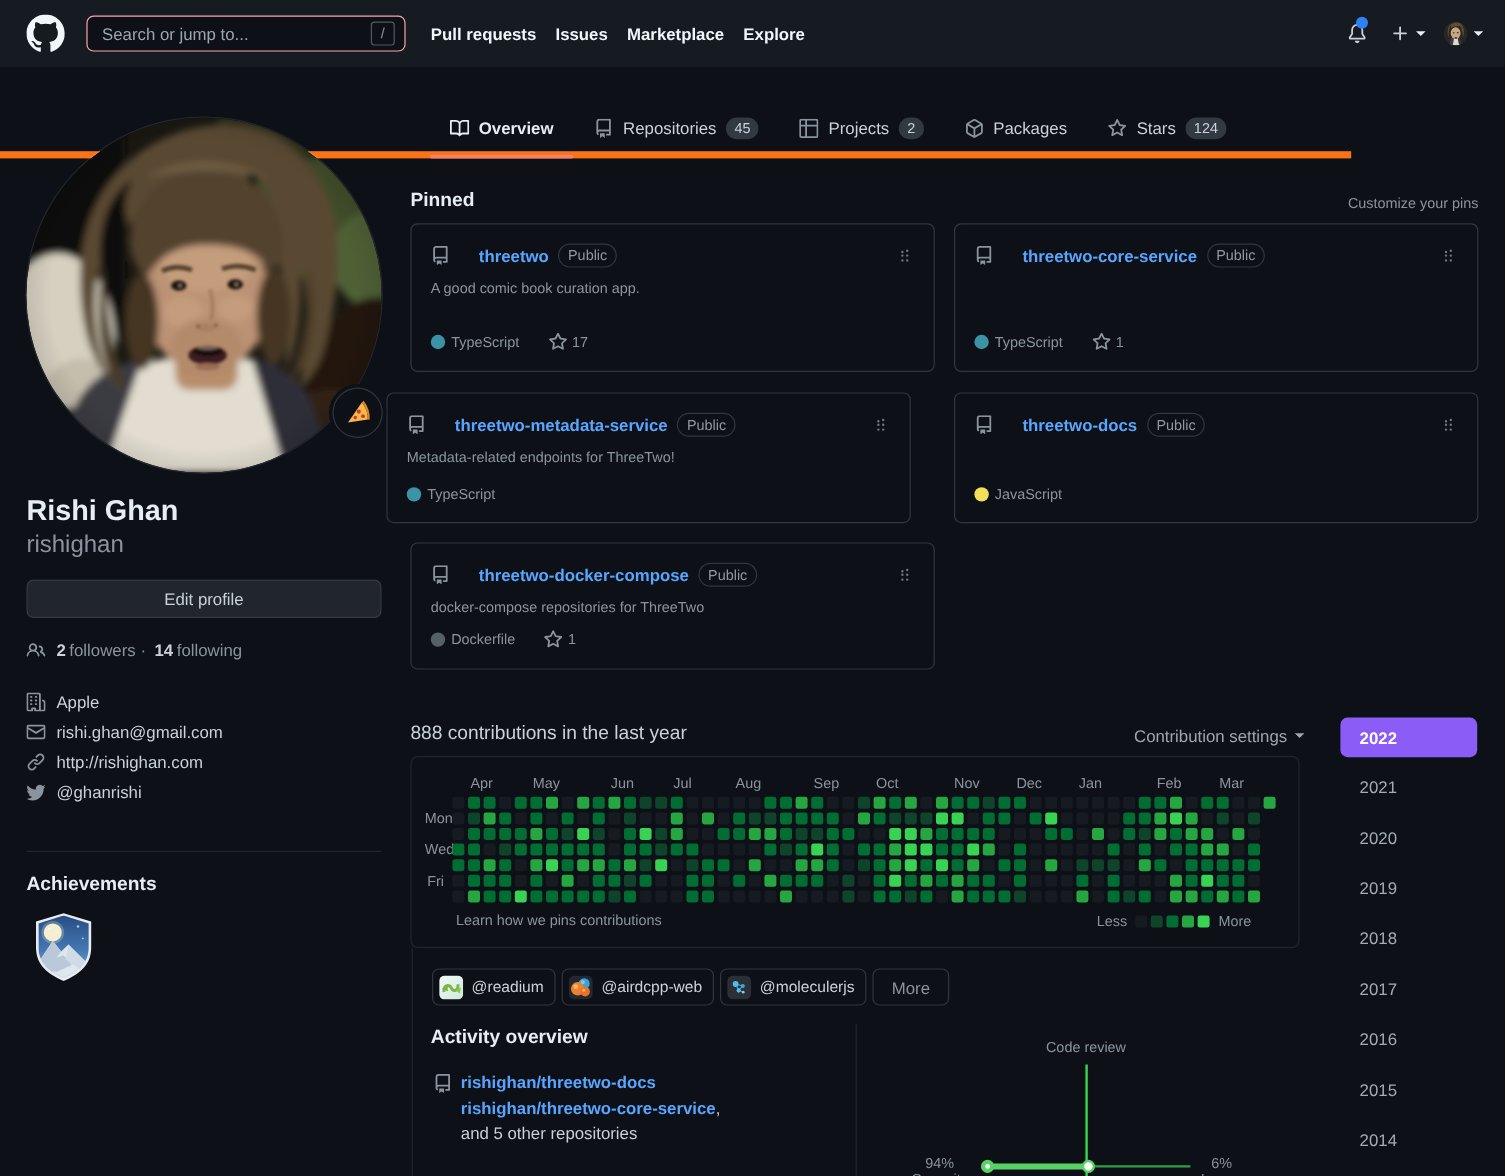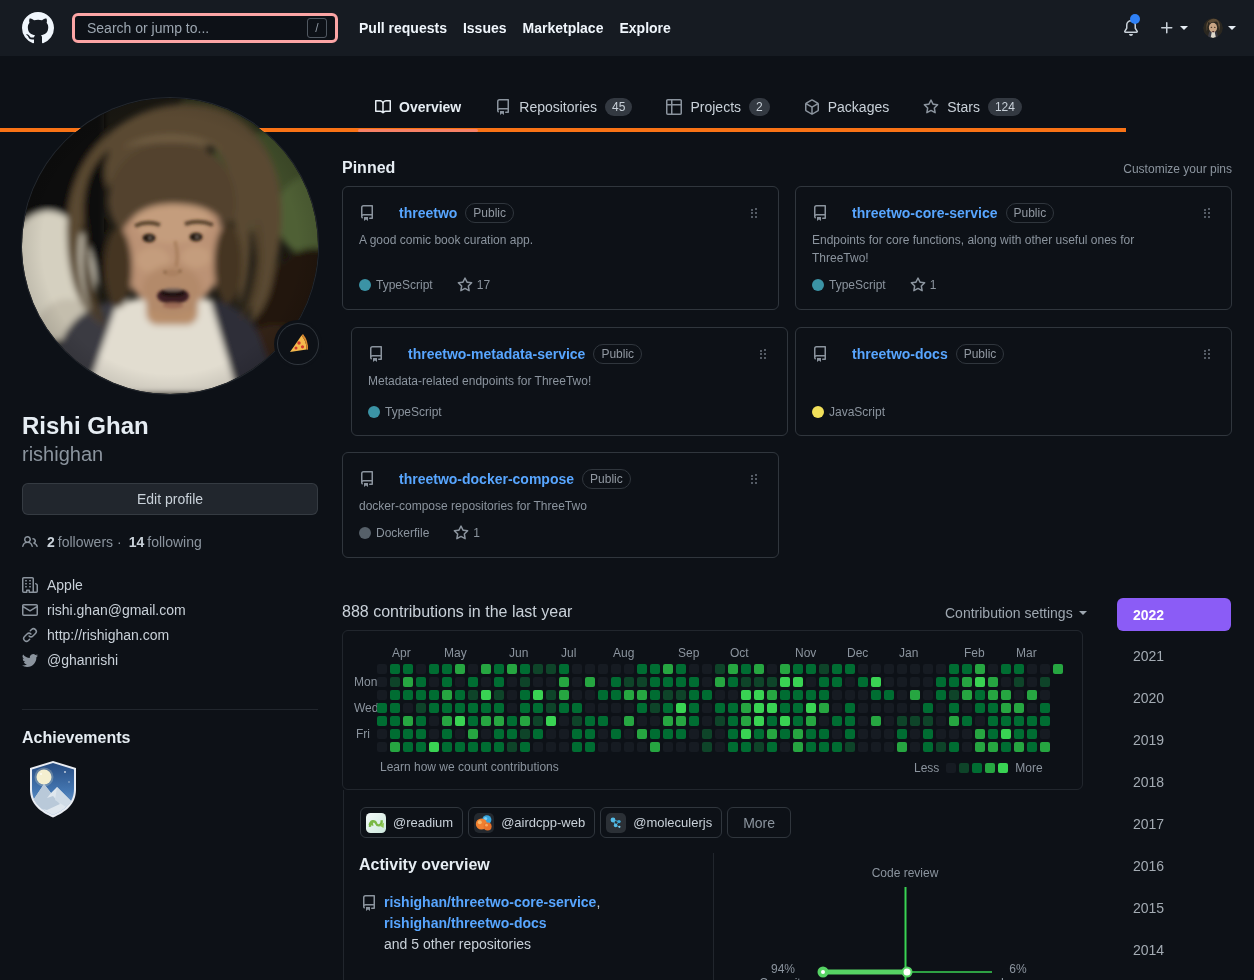--- a/index.html
+++ b/index.html
@@ -9,7 +9,7 @@
 
 .header{position:absolute;left:0;top:0;width:1254px;height:56px;background:#161b22;display:flex;align-items:center}
 .logo{position:absolute;left:22px;top:12px;color:#f0f6fc}
-.sbox{position:absolute;left:72px;top:13px;width:266px;height:30px;border:3px solid #fca5a5;border-radius:6px;background:#0d1117;display:flex;align-items:center;padding:0 8px 0 12px}
+.sbox{position:absolute;left:72px;top:13px;width:266px;height:30px;border:1px solid #fca5a5;border-radius:6px;background:#0d1117;display:flex;align-items:center;padding:0 8px 0 12px}
 .sbox .ph{color:#9ca6b0;font-size:14px;flex:1}
 .skey{width:20px;height:20px;border:1px solid rgba(110,118,129,.7);border-radius:3px;color:#8b949e;font-size:12px;display:flex;align-items:center;justify-content:center}
 .navlinks{position:absolute;left:359px;top:0;height:56px;display:flex;align-items:center;gap:16px}

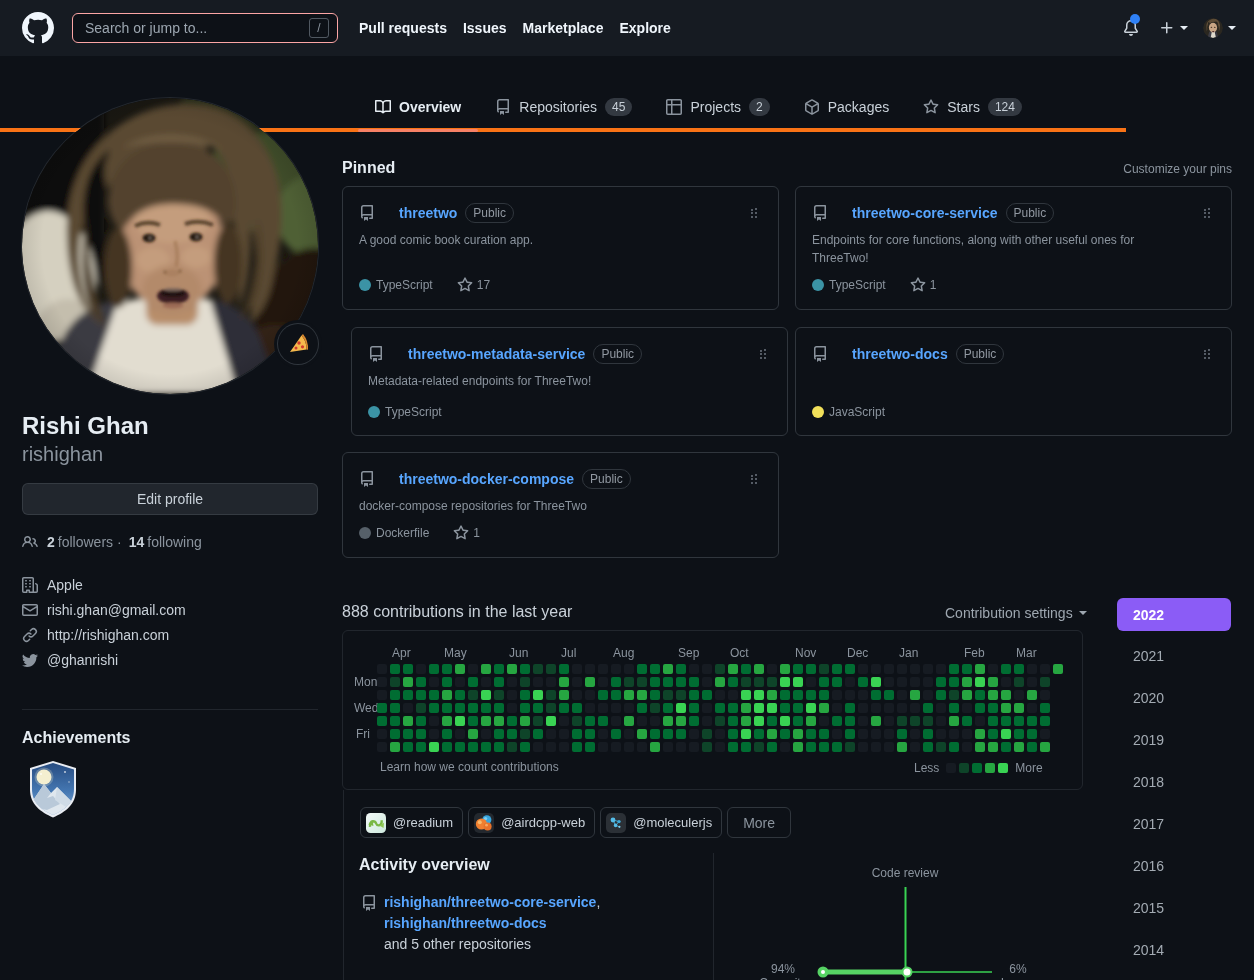--- a/index.html
+++ b/index.html
@@ -21,7 +21,7 @@
 .caret{width:0;height:0;border-left:4px solid transparent;border-right:4px solid transparent;border-top:4px solid #e6edf3;margin-left:5px}
 .hav{width:20px;height:20px;border-radius:50%;overflow:hidden}
 
-.tabbar{position:absolute;left:0;top:56px;width:1126px;height:76px;border-bottom:4px solid #f97316}
+.tabbar{position:absolute;left:0;top:56px;width:1126px;height:76px;border-bottom:6px solid #f97316}
 .tabs{position:absolute;left:358px;top:27px;display:flex}
 .tab{display:flex;align-items:center;padding:0 17px;height:48px;font-size:14px;color:#c9d1d9;position:relative}
 .tab svg{margin-right:8px;color:#8b949e}

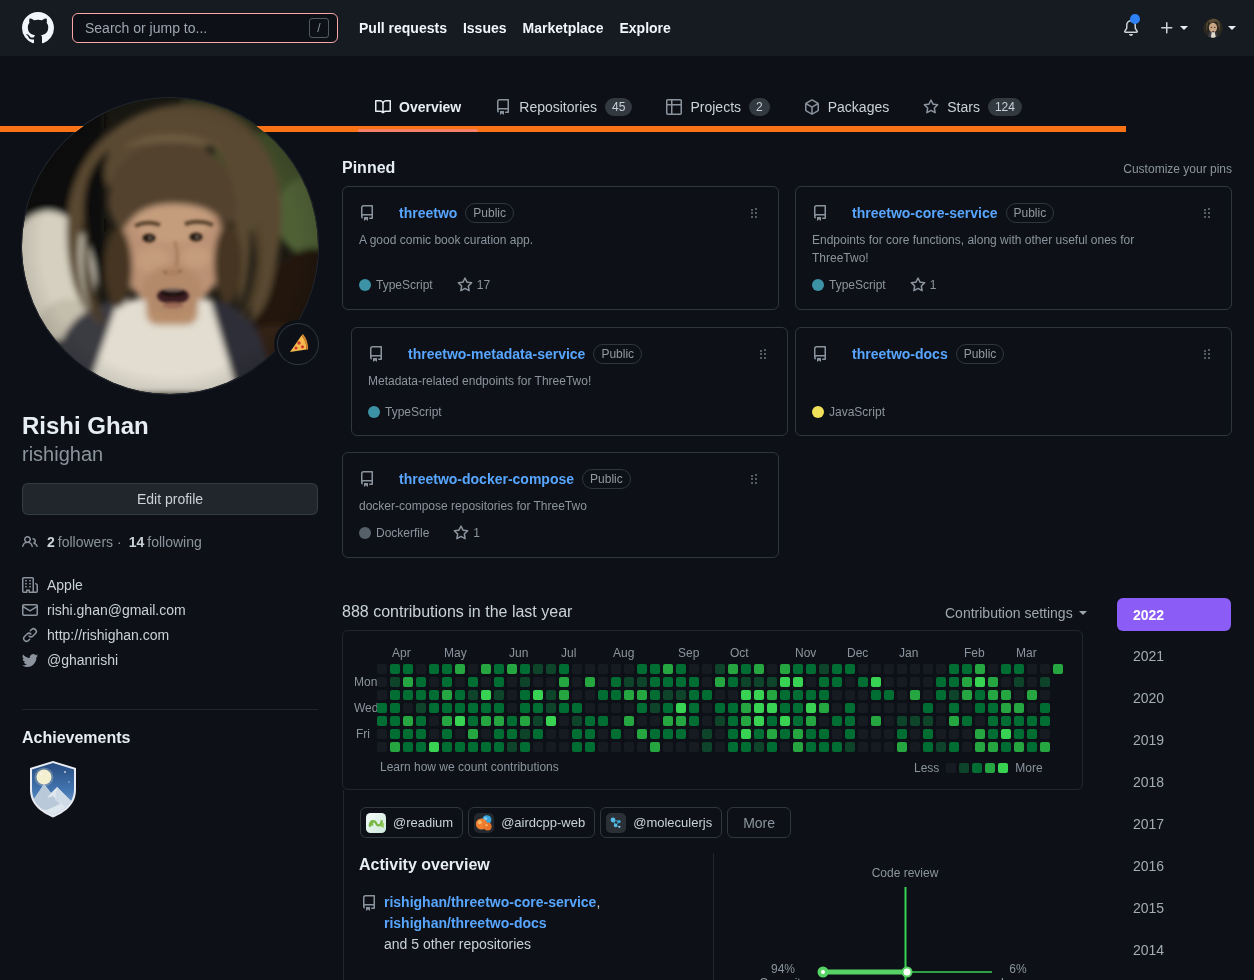--- a/index.html
+++ b/index.html
@@ -312,7 +312,6 @@
         </svg>
       </span>
     </div>
-    <div class="cdesc">Endpoints for core functions, along with other useful ones for<br>ThreeTwo!</div>
     <div class="clang"><span class="ldot" style="background:#3b93a5"></span>TypeScript<div class="cstar"><svg width="16" height="16" viewBox="0 0 16 16" fill="currentColor">
           <path d="M8 .25a.75.75 0 0 1 .673.418l1.882 3.815 4.21.612a.75.75 0 0 1 .416 1.279l-3.046 2.97.719 4.192a.751.751 0 0 1-1.088.791L8 12.347l-3.766 1.98a.75.75 0 0 1-1.088-.79l.72-4.194L.818 6.374a.75.75 0 0 1 .416-1.28l4.21-.611L7.327.668A.75.75 0 0 1 8 .25Zm0 2.445L6.615 5.5a.75.75 0 0 1-.564.41l-3.097.45 2.24 2.184a.75.75 0 0 1 .216.664l-.528 3.084 2.769-1.456a.75.75 0 0 1 .698 0l2.77 1.456-.53-3.084a.75.75 0 0 1 .216-.664l2.24-2.183-3.096-.45a.75.75 0 0 1-.564-.41L8 2.694Z"></path>
         </svg>1</div></div>

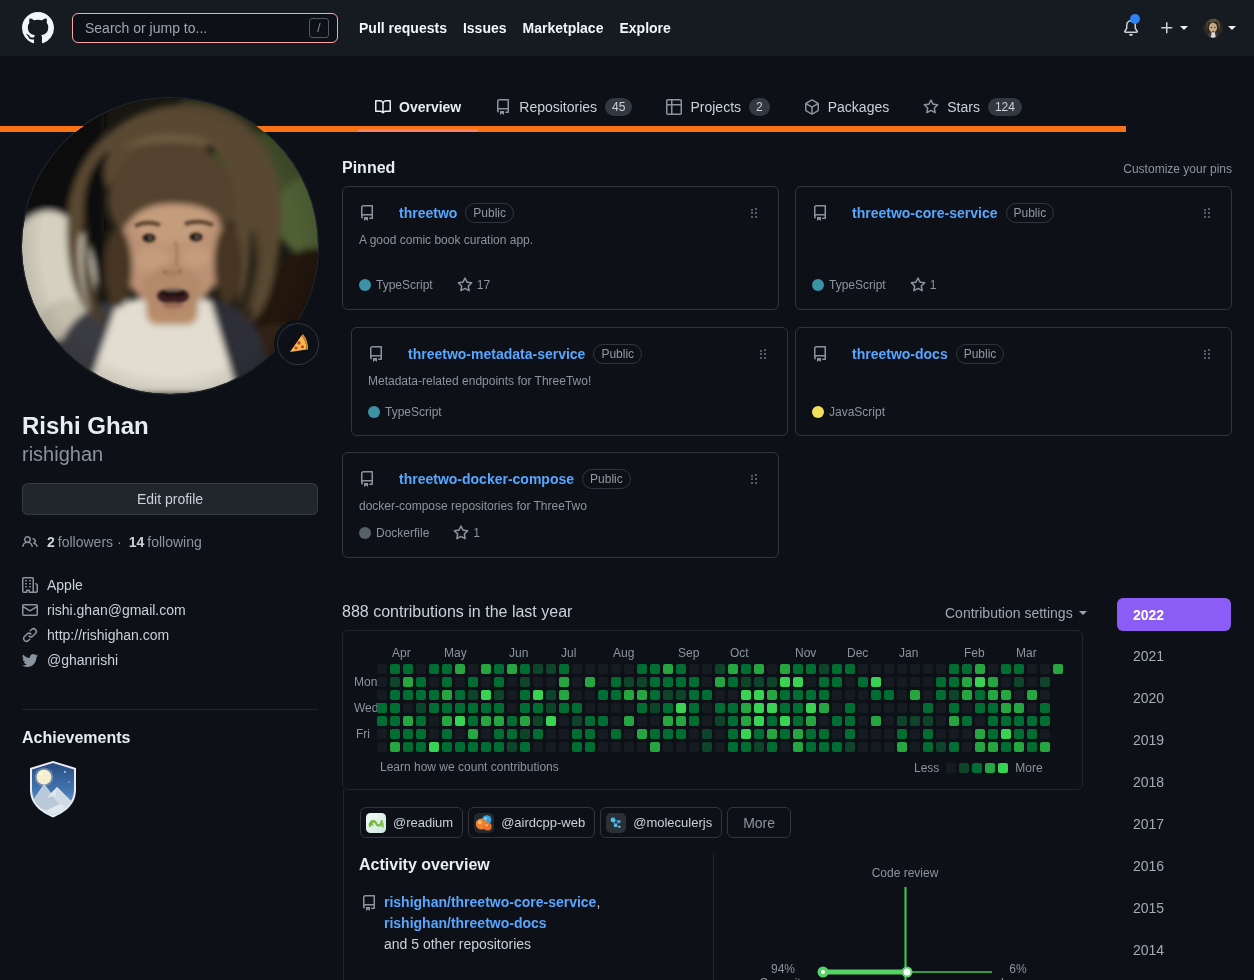--- a/index.html
+++ b/index.html
@@ -316,7 +316,7 @@
           <path d="M8 .25a.75.75 0 0 1 .673.418l1.882 3.815 4.21.612a.75.75 0 0 1 .416 1.279l-3.046 2.97.719 4.192a.751.751 0 0 1-1.088.791L8 12.347l-3.766 1.98a.75.75 0 0 1-1.088-.79l.72-4.194L.818 6.374a.75.75 0 0 1 .416-1.28l4.21-.611L7.327.668A.75.75 0 0 1 8 .25Zm0 2.445L6.615 5.5a.75.75 0 0 1-.564.41l-3.097.45 2.24 2.184a.75.75 0 0 1 .216.664l-.528 3.084 2.769-1.456a.75.75 0 0 1 .698 0l2.77 1.456-.53-3.084a.75.75 0 0 1 .216-.664l2.24-2.183-3.096-.45a.75.75 0 0 1-.564-.41L8 2.694Z"></path>
         </svg>1</div></div>
   </div>
-<div class="card" style="left:351px;top:327px;height:109px">
+<div class="card" style="left:322px;top:327px;height:109px">
     <div class="crow1">
       <svg width="16" height="16" viewBox="0 0 16 16" fill="currentColor">
         <path d="M2 2.5A2.5 2.5 0 0 1 4.5 0h8.75a.75.75 0 0 1 .75.75v12.5a.75.75 0 0 1-.75.75h-2.5a.75.75 0 0 1 0-1.5h1.75v-2h-8a1 1 0 0 0-.714 1.7.75.75 0 1 1-1.072 1.05A2.495 2.495 0 0 1 2 11.5Zm10.5-1h-8a1 1 0 0 0-1 1v6.708A2.486 2.486 0 0 1 4.5 9h8ZM5 12.25a.25.25 0 0 1 .25-.25h3.5a.25.25 0 0 1 .25.25v3.25a.25.25 0 0 1-.4.2l-1.45-1.087a.249.249 0 0 0-.3 0L5.4 15.7a.25.25 0 0 1-.4-.2Z"></path>

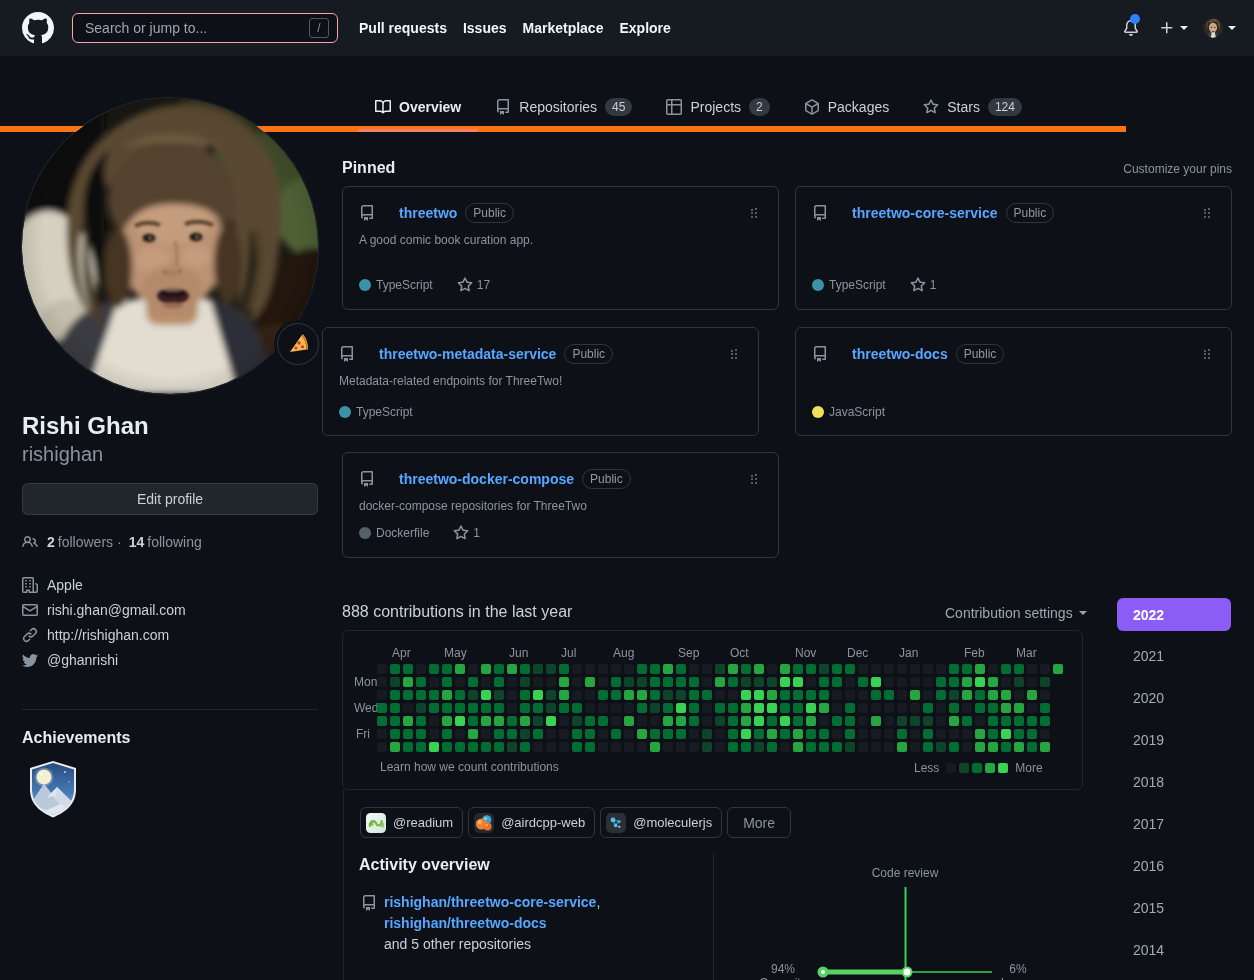--- a/index.html
+++ b/index.html
@@ -751,7 +751,7 @@
       <rect x="710" y="33" class="l3"></rect>
     </svg>
   </div>
-<div class="lfoot">Learn how we count contributions</div>
+<div class="lfoot">Learn how we pins contributions</div>
 <div class="legend">
     <span class="lbl1">Less</span>
     <span class="sq" style="background:#161b22"></span>

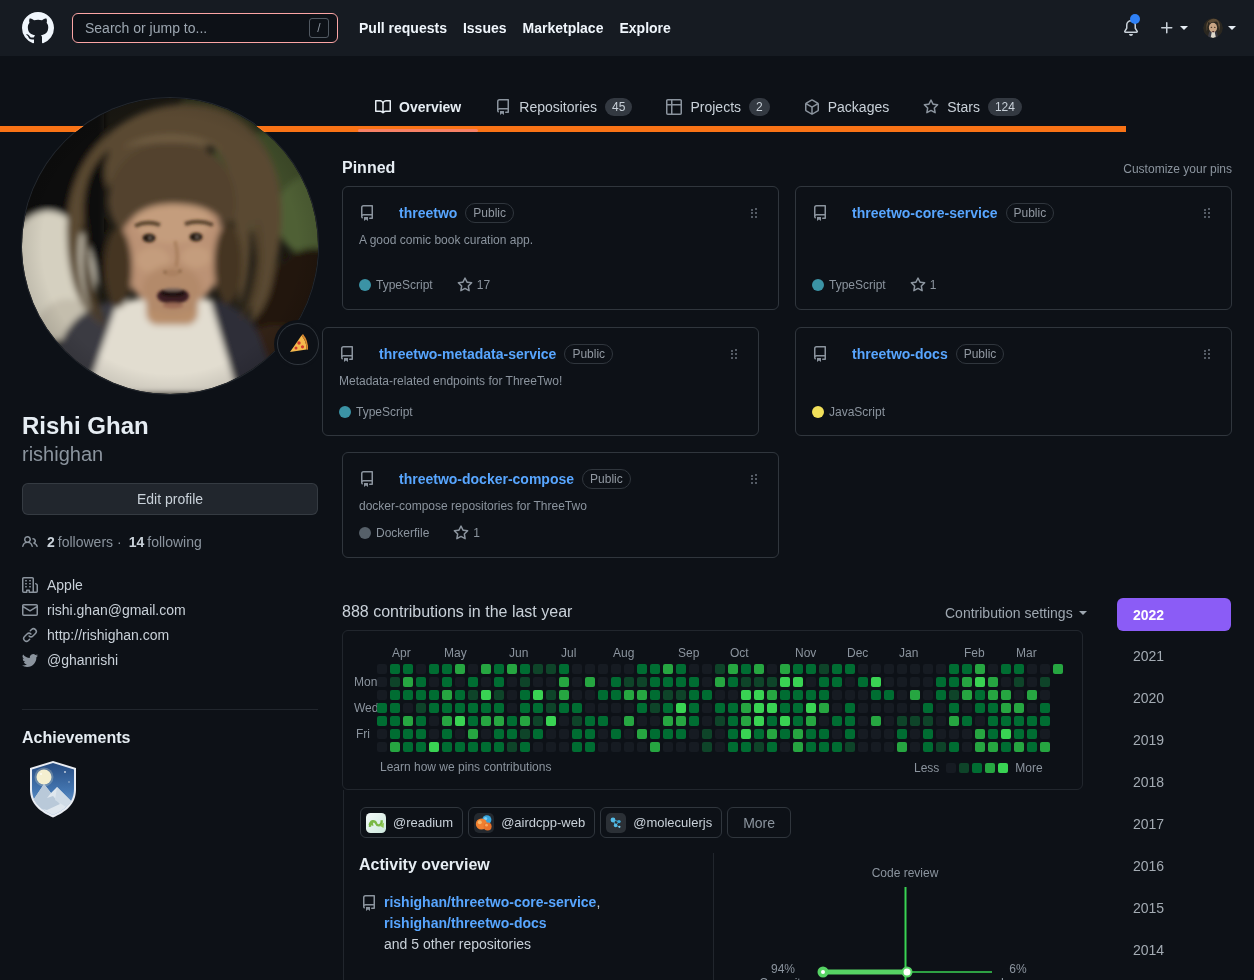--- a/index.html
+++ b/index.html
@@ -814,8 +814,8 @@
         <path d="M2 2.5A2.5 2.5 0 0 1 4.5 0h8.75a.75.75 0 0 1 .75.75v12.5a.75.75 0 0 1-.75.75h-2.5a.75.75 0 0 1 0-1.5h1.75v-2h-8a1 1 0 0 0-.714 1.7.75.75 0 1 1-1.072 1.05A2.495 2.495 0 0 1 2 11.5Zm10.5-1h-8a1 1 0 0 0-1 1v6.708A2.486 2.486 0 0 1 4.5 9h8ZM5 12.25a.25.25 0 0 1 .25-.25h3.5a.25.25 0 0 1 .25.25v3.25a.25.25 0 0 1-.4.2l-1.45-1.087a.249.249 0 0 0-.3 0L5.4 15.7a.25.25 0 0 1-.4-.2Z"></path>
       </svg>
     </span>
+    <div><a>rishighan/threetwo-docs</a></div>
     <div><a>rishighan/threetwo-core-service</a>,</div>
-    <div><a>rishighan/threetwo-docs</a></div>
     <div>and 5 other repositories</div>
   </div>
 <svg width="370" height="127" viewBox="0 0 370 127" style="position:absolute;left:713px;top:853px" font-family="Liberation Sans,sans-serif">

